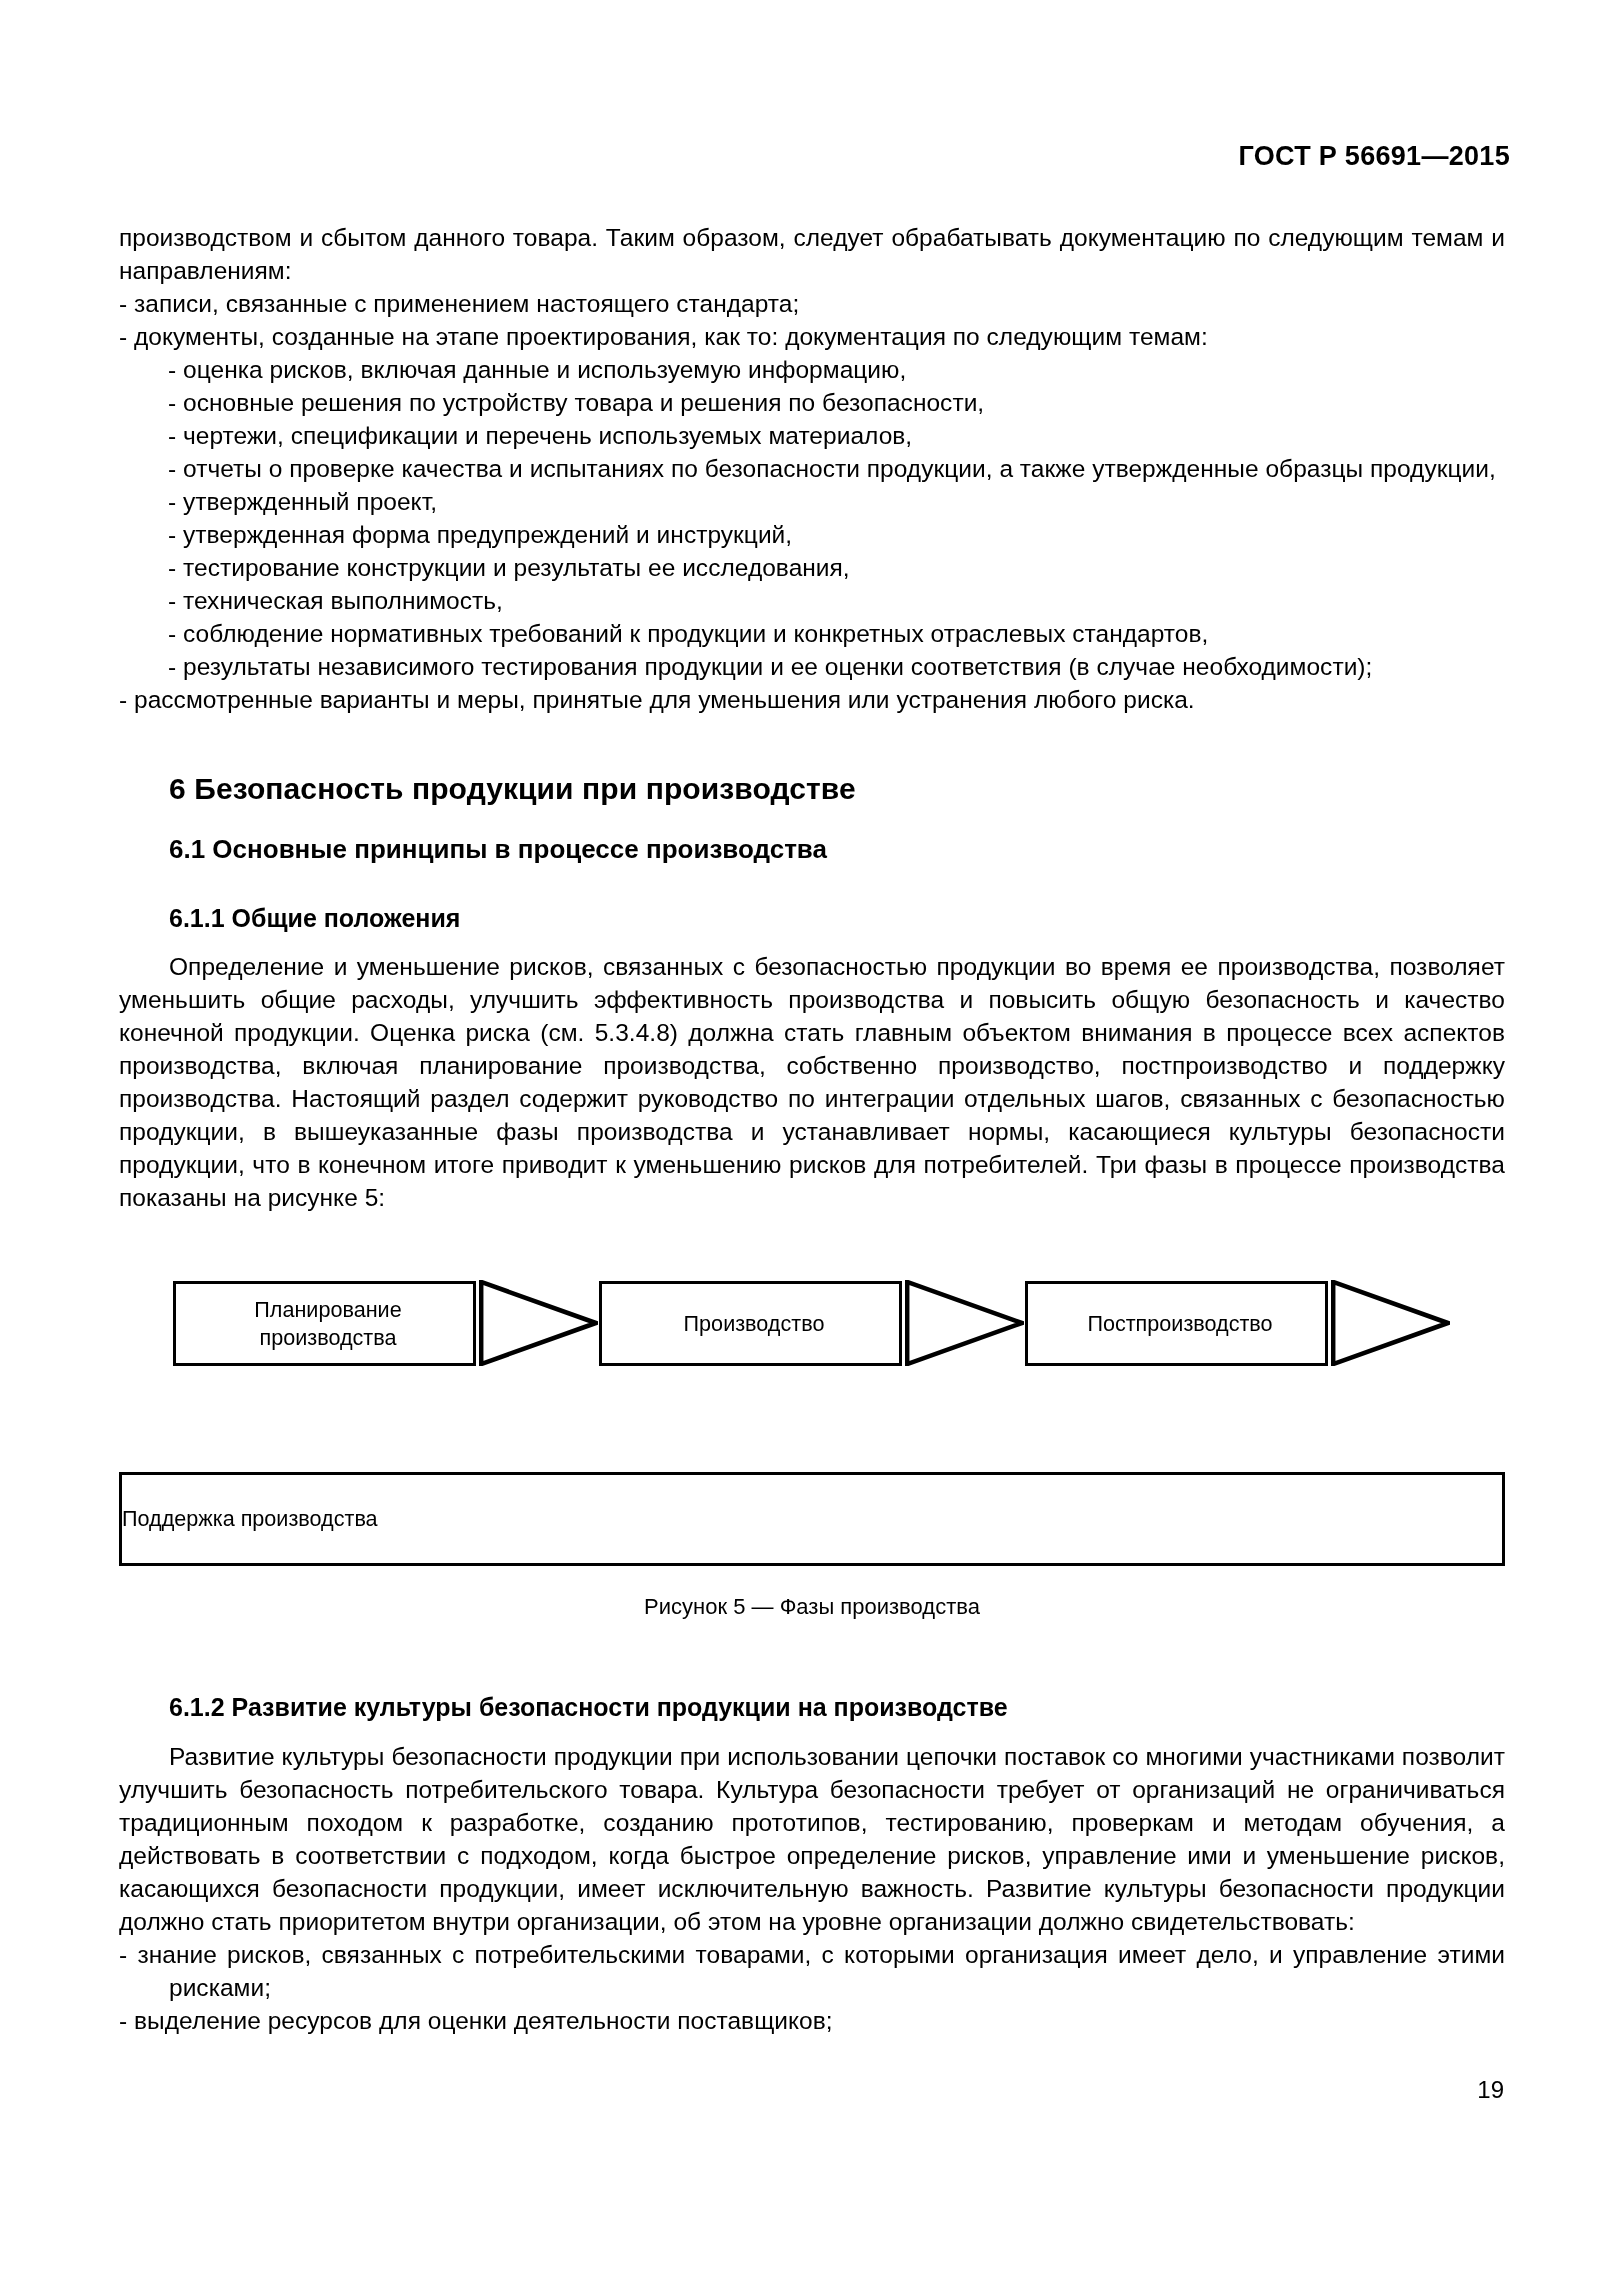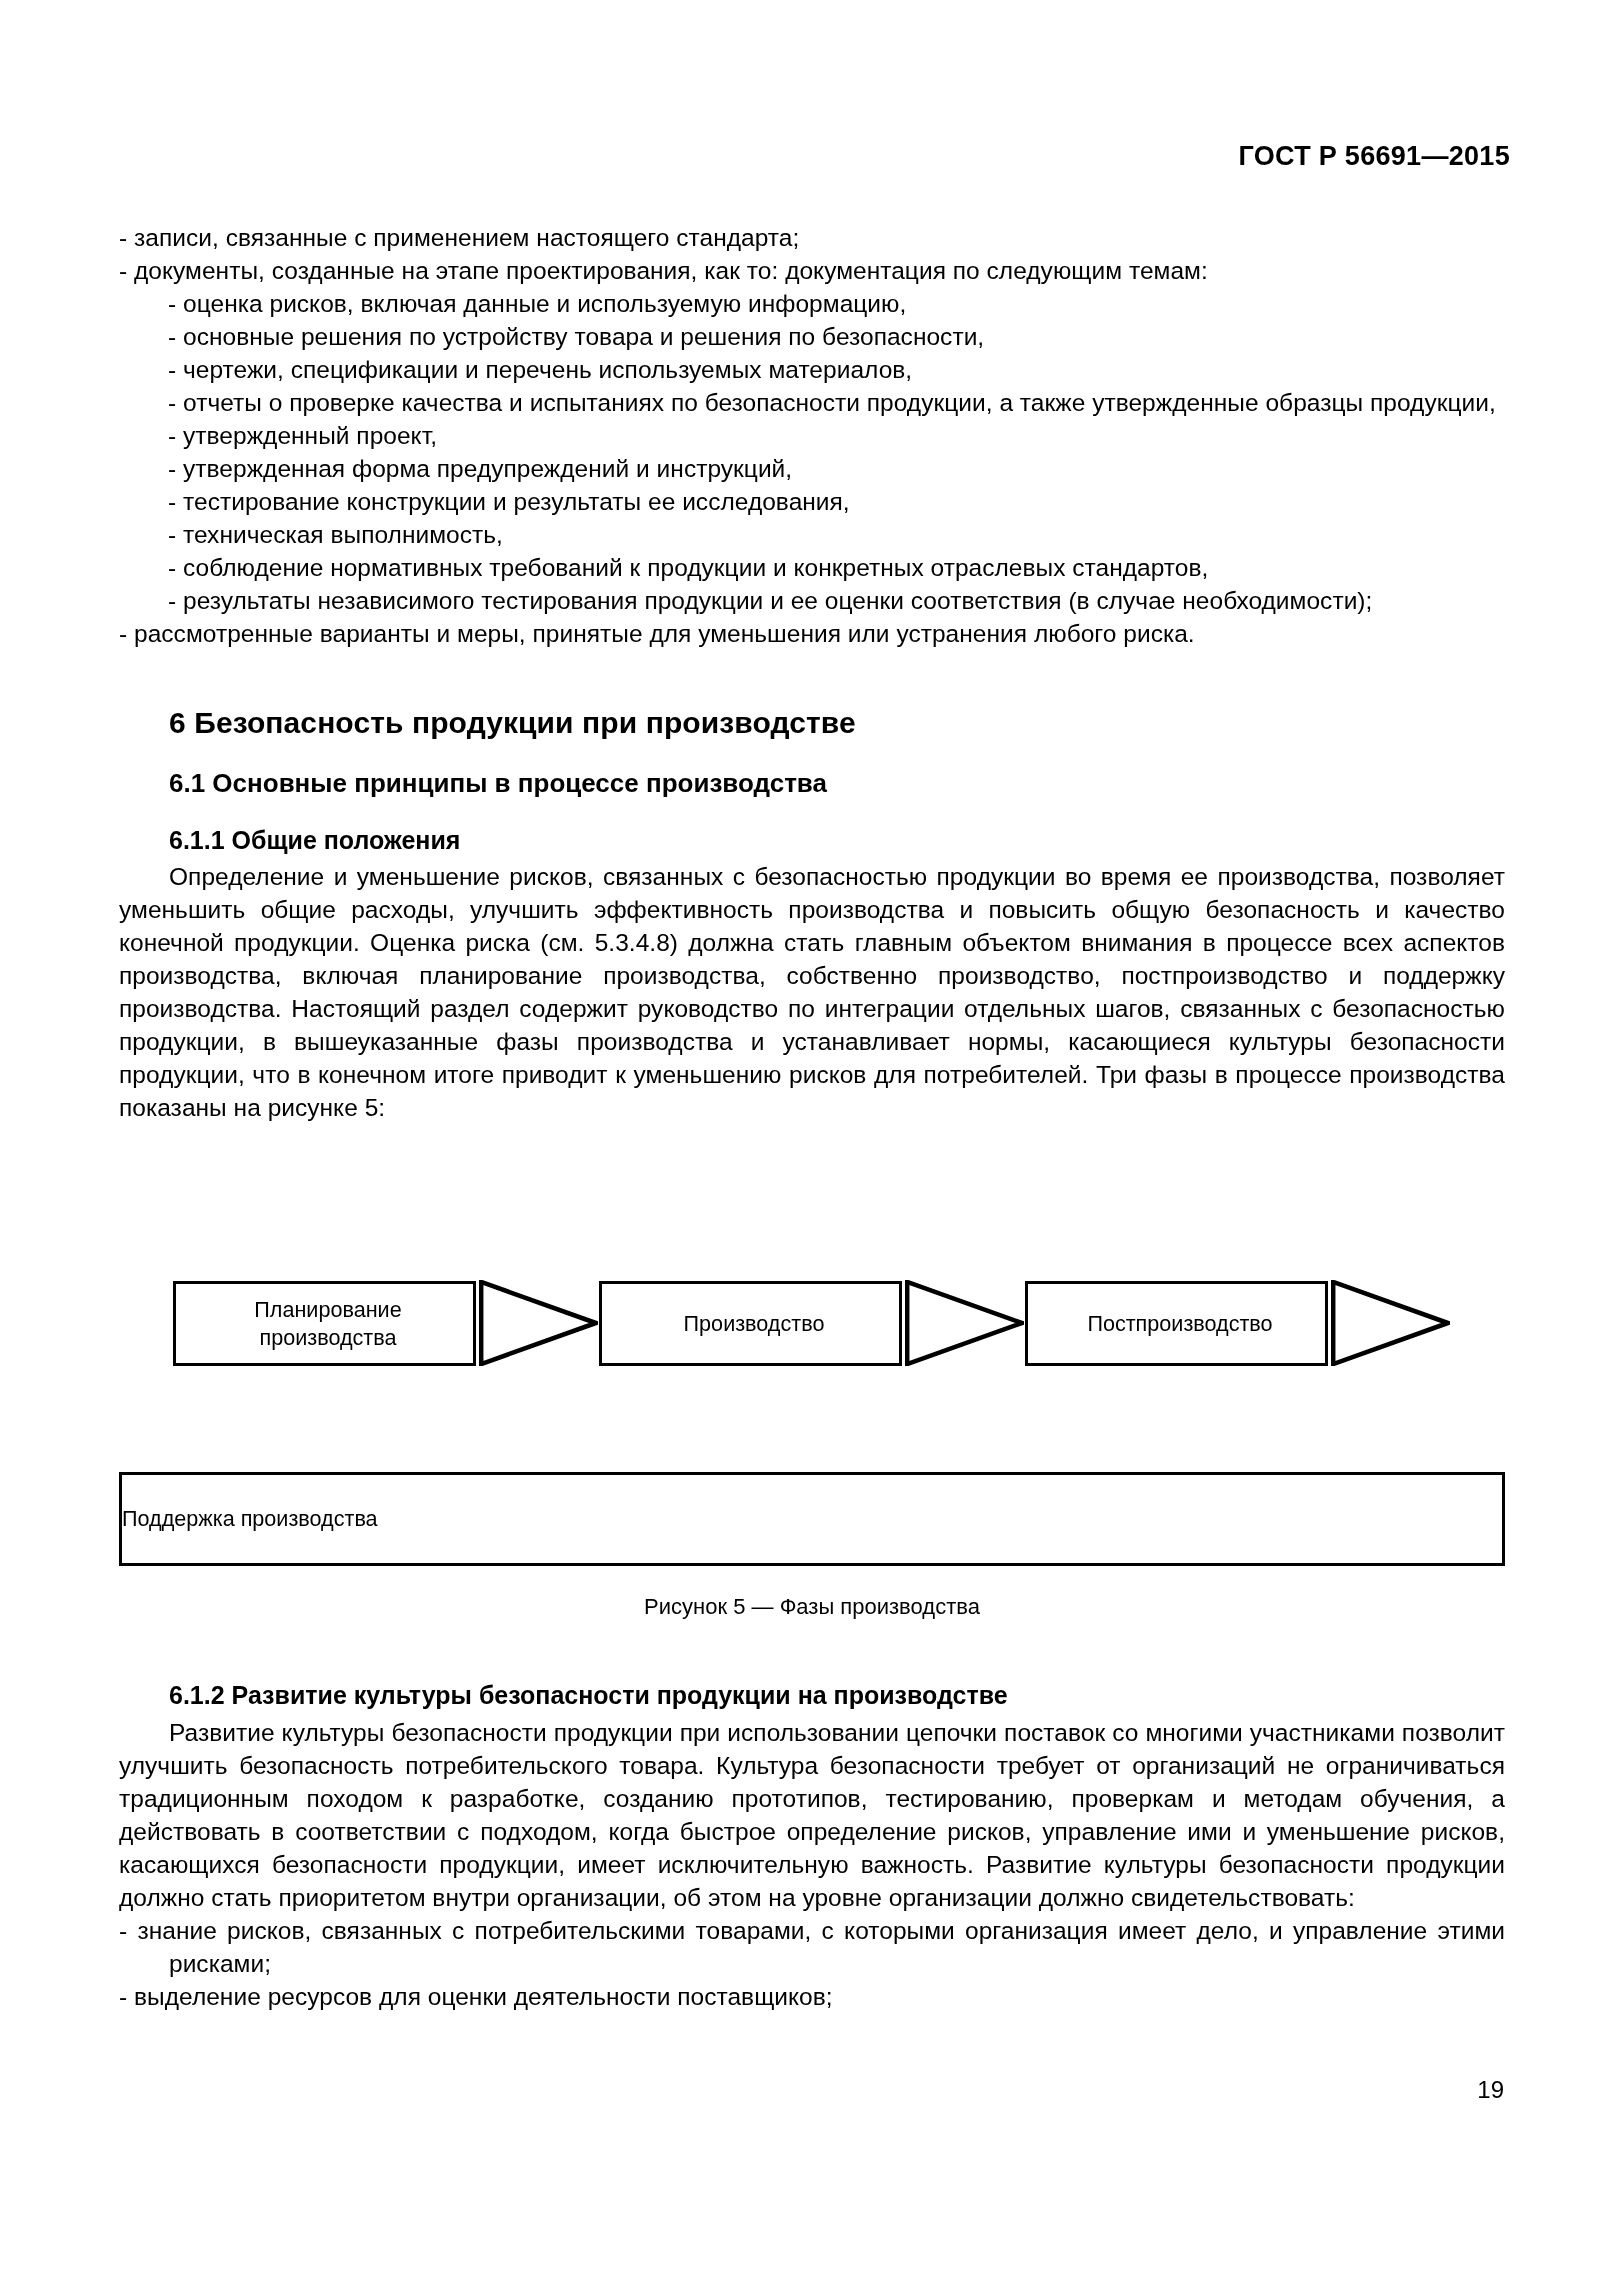--- a/index.html
+++ b/index.html
@@ -191,6 +191,7 @@
 
   <div class="column">
 
+    <p class="body-para">производством и сбытом данного товара. Таким образом, следует обрабатывать документацию по следующим темам и направлениям:</p>
 
     <p class="li"><span class="dash">- </span><span>записи, связанные с применением настоящего стандарта;</span></p>
 

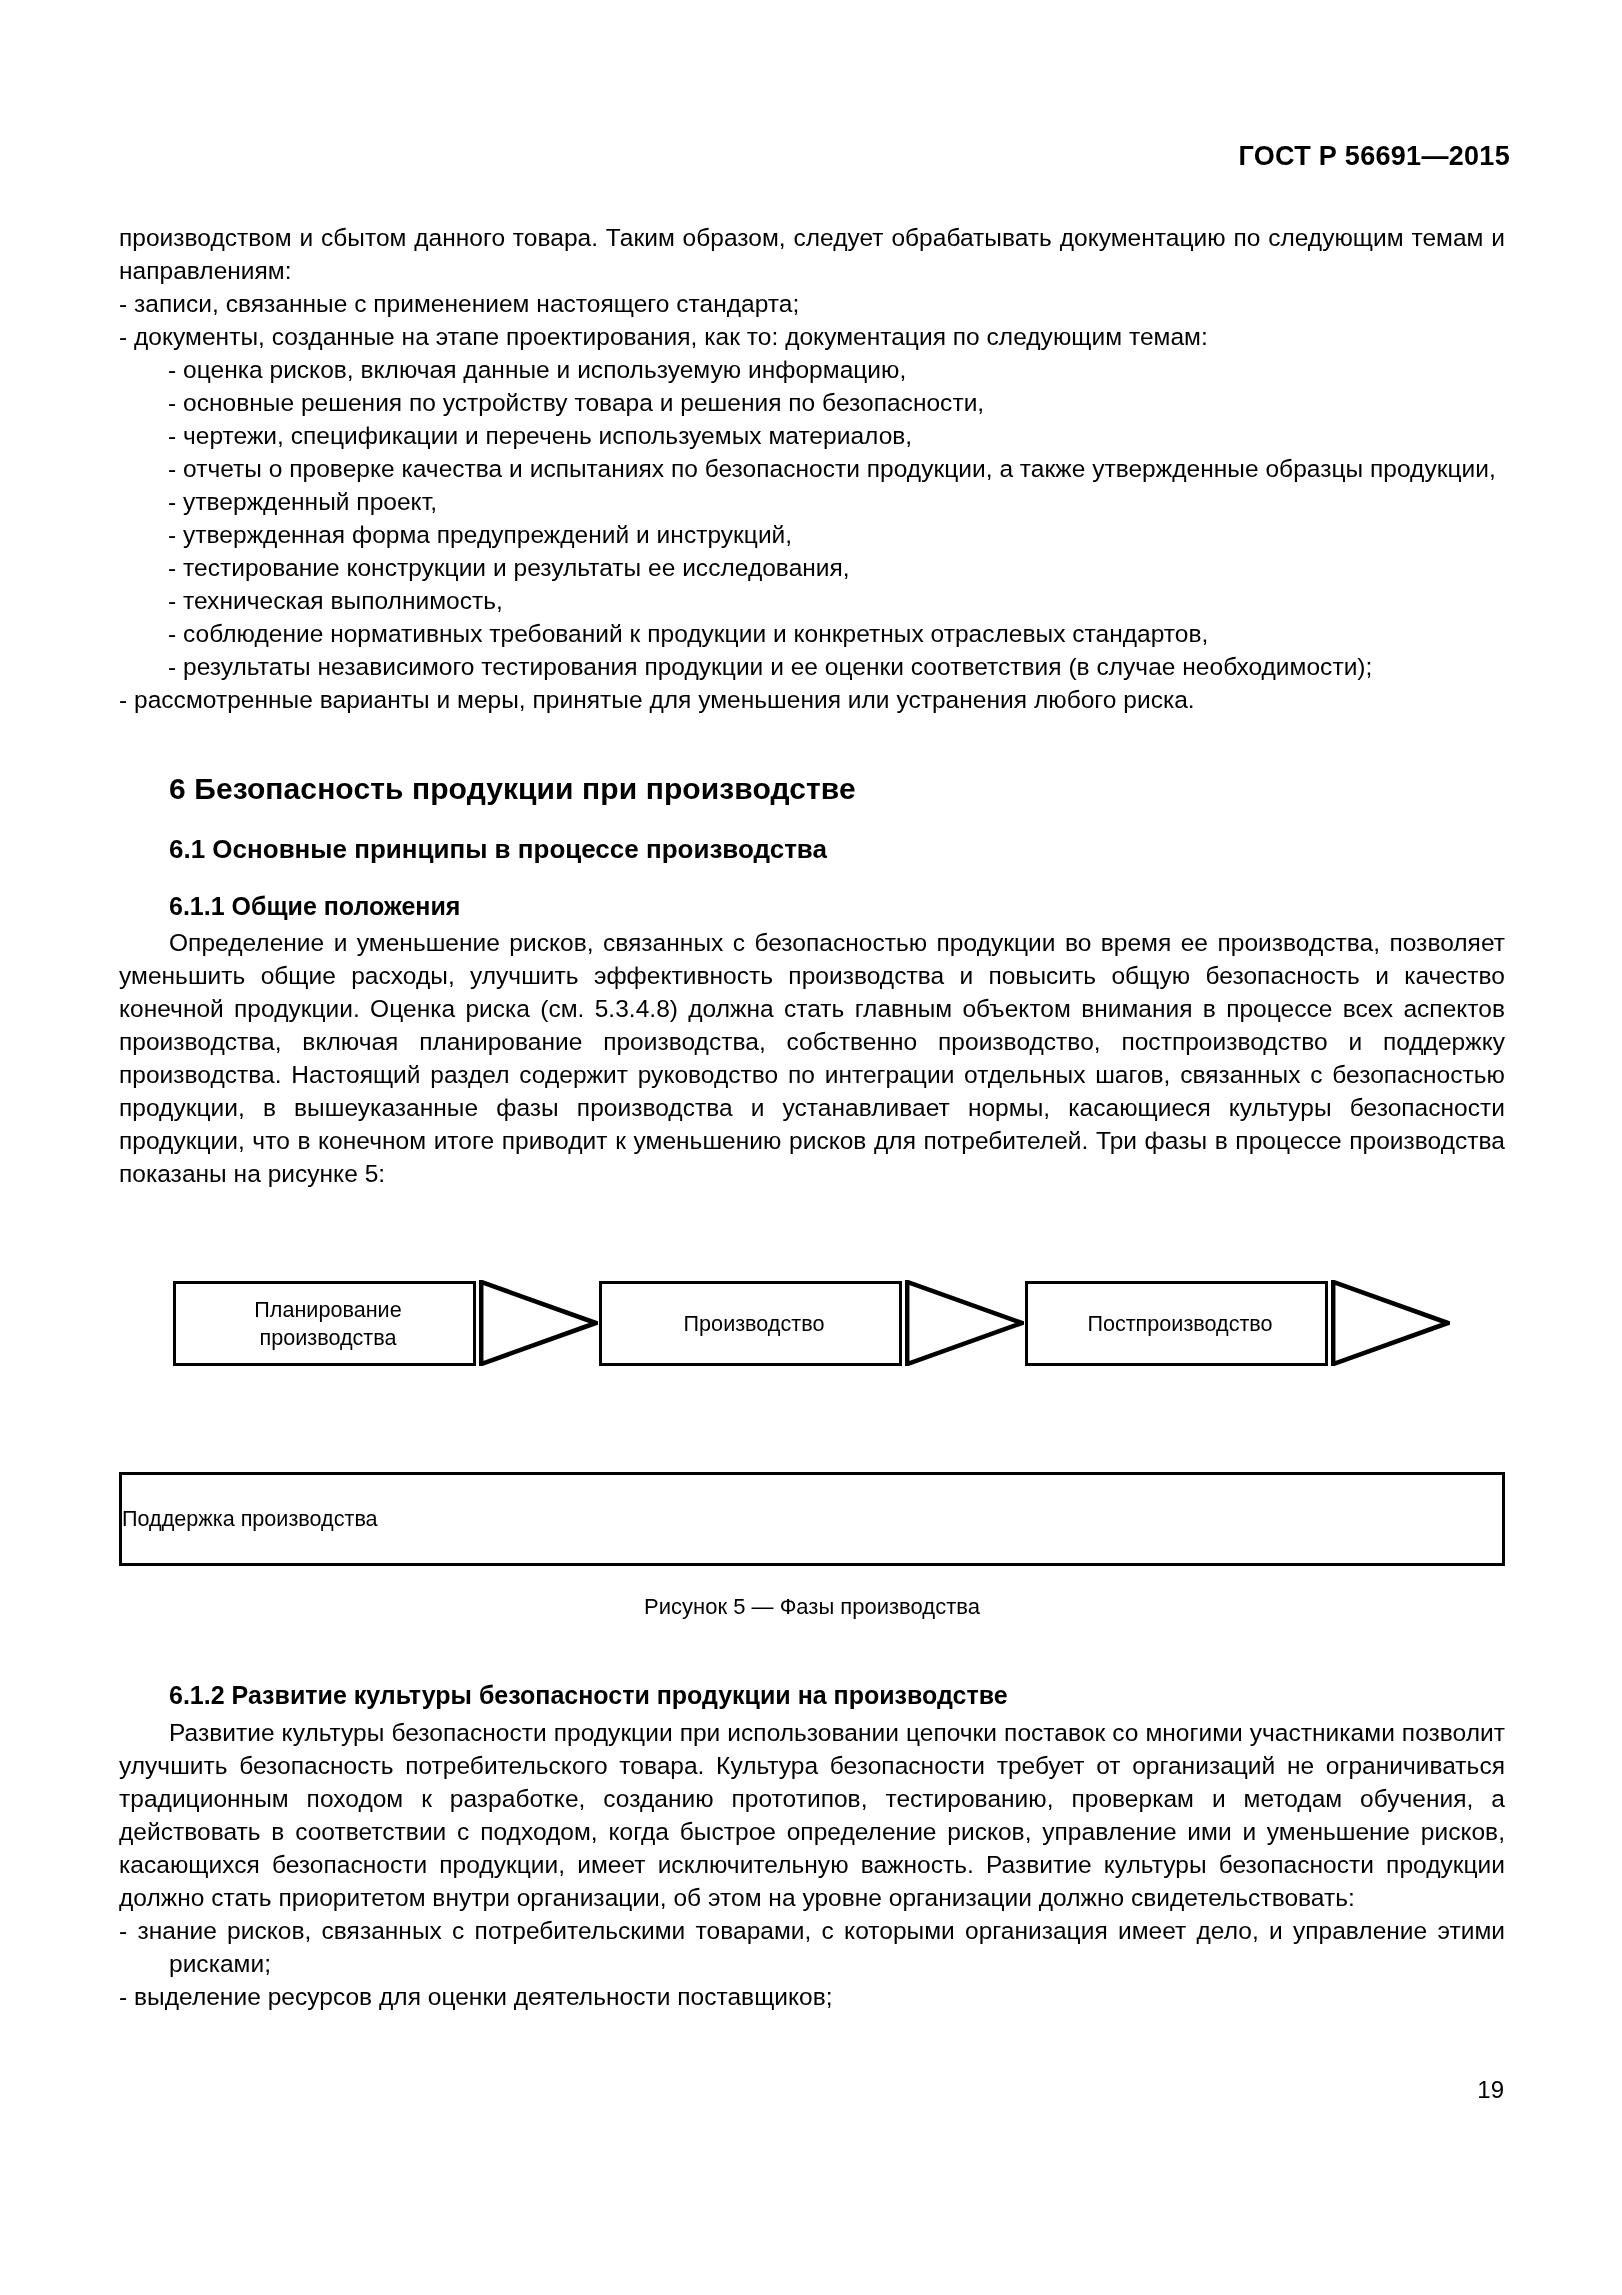--- a/index.html
+++ b/index.html
@@ -81,7 +81,7 @@
   .h3 {
     font-size: 25px;
     font-weight: bold;
-    margin: 0;
+    margin: 12px;
     line-height: 33px;
   }
 

